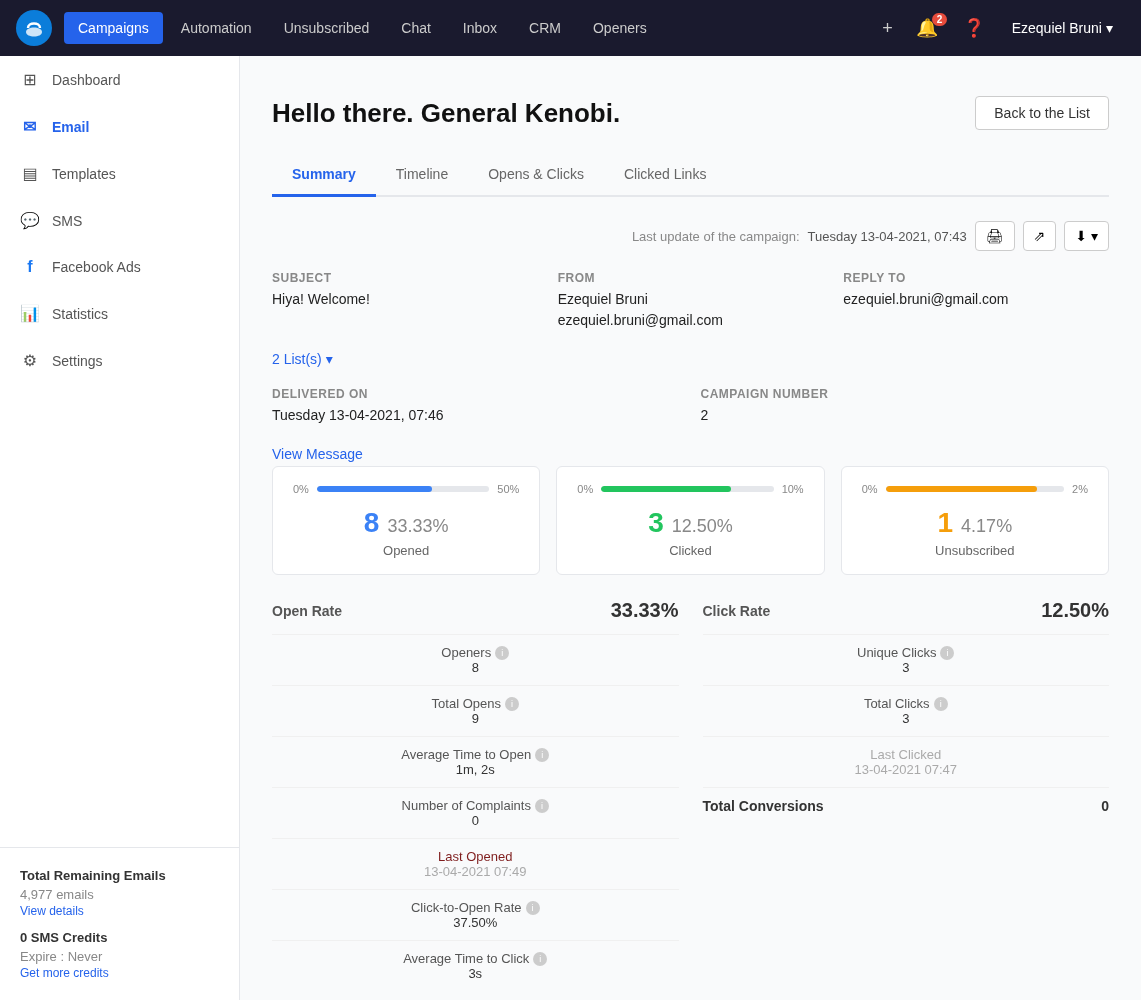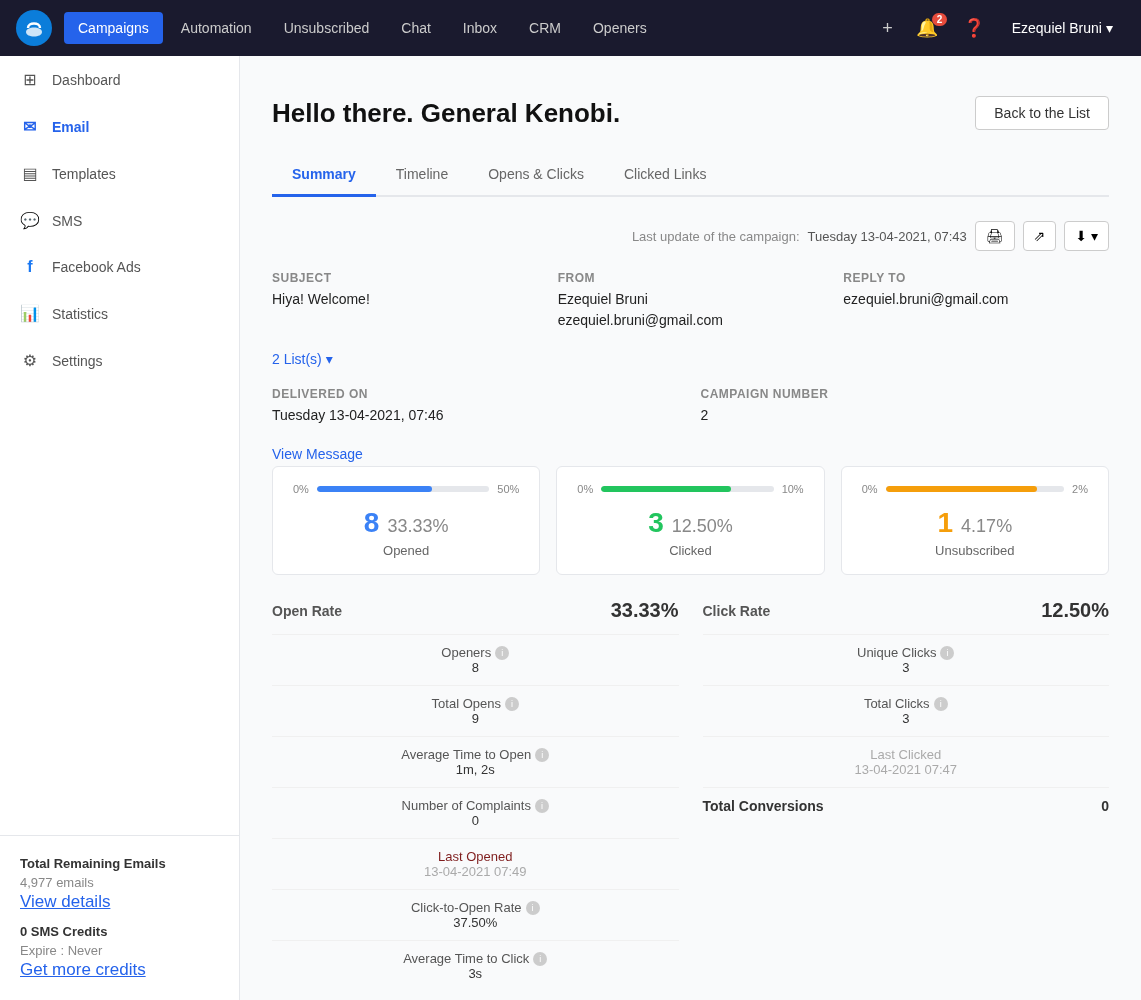--- a/index.html
+++ b/index.html
@@ -44,7 +44,7 @@
     }
     .sidebar-bottom .label { font-weight: 600; margin-bottom: 4px; }
     .sidebar-bottom .sub { color: #888; margin-bottom: 2px; }
-    .sidebar-bottom .link { color: #2563eb; cursor: pointer; text-decoration: underline; font-size: 17px; }
+    .sidebar-bottom .link { color: #2563eb; cursor: pointer; font-size: 12px; }
     .credits-section { margin-top: 12px; }
 
     

